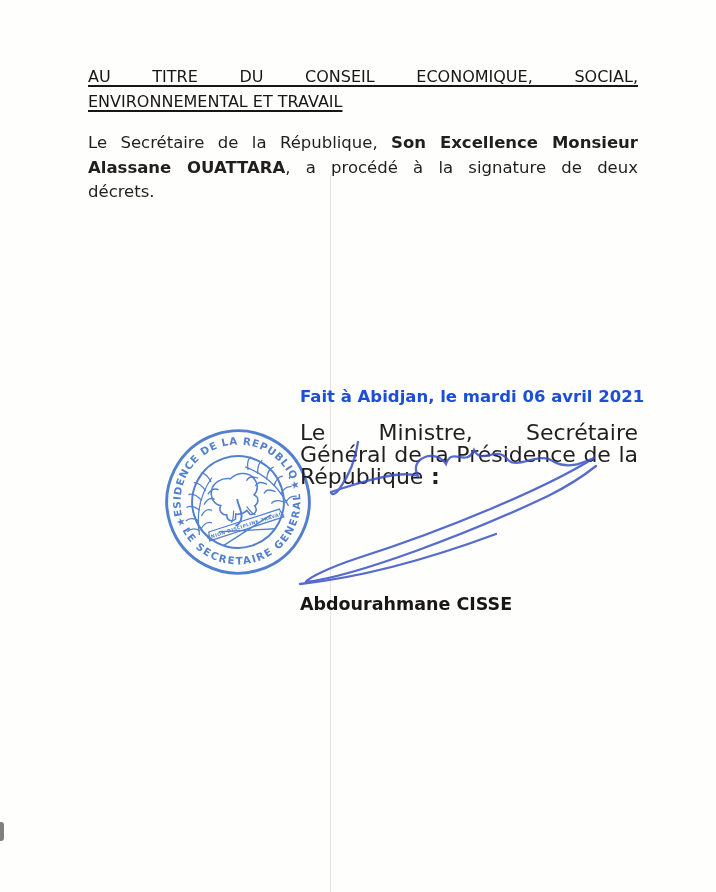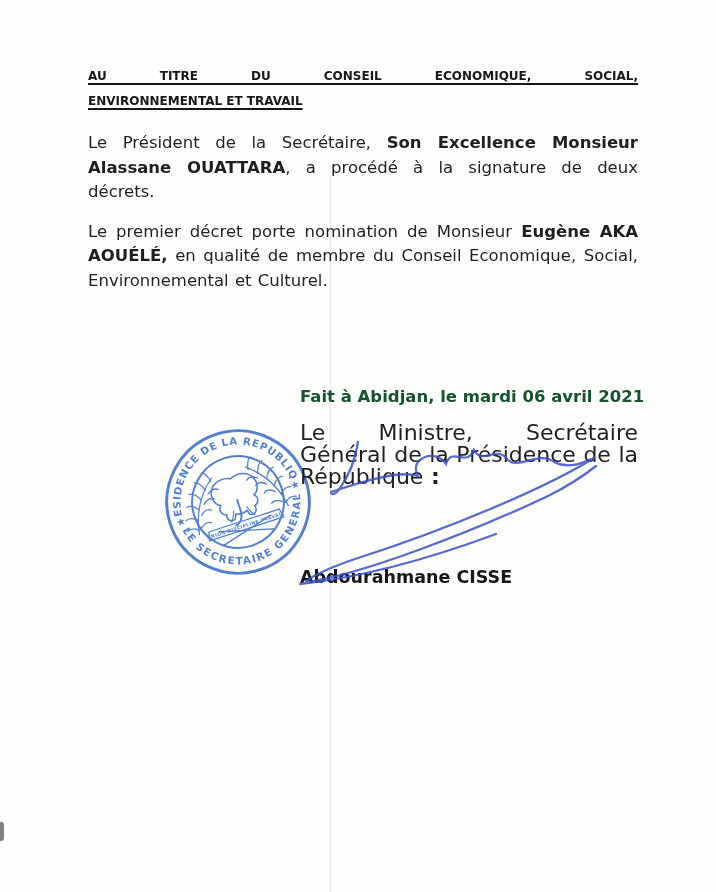--- a/index.html
+++ b/index.html
@@ -26,7 +26,7 @@
   .content {
     position: absolute; left: 88px; top: 64px; width: 550px;
   }
-  .doc-title { font-weight: bold; font-size: 12px; line-height: 25px; color: #181617; margin-bottom: 17px; }
+  .doc-title { font-weight: normal; font-size: 16px; line-height: 25px; color: #181617; margin-bottom: 17px; }
   .doc-title .tl {
     text-decoration: underline;
     text-decoration-thickness: 2px;

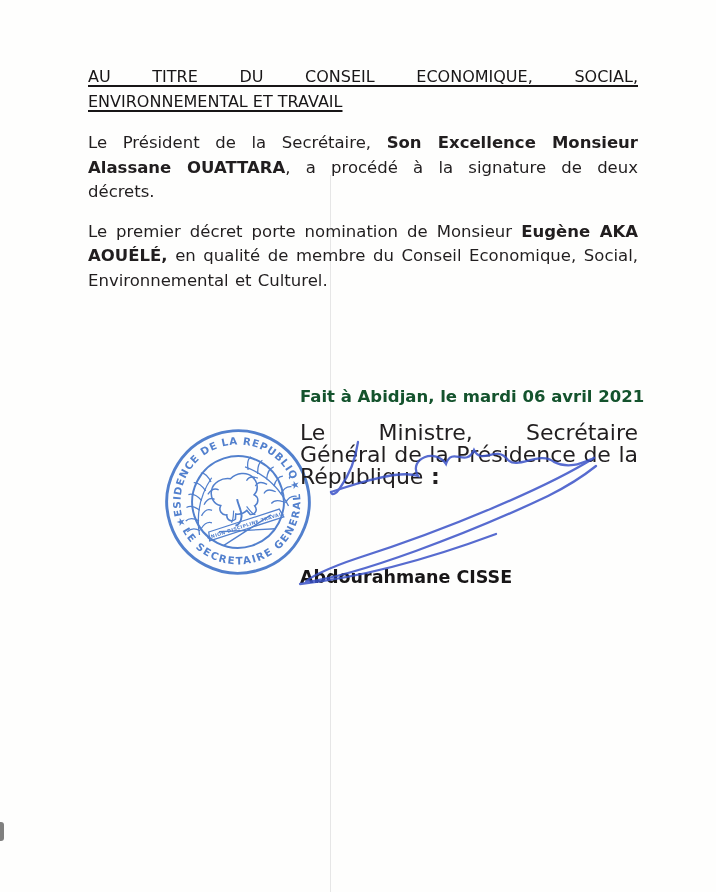--- a/index.html
+++ b/index.html
@@ -79,7 +79,7 @@
       <div><span class="tl tl2">ENVIRONNEMENTAL ET TRAVAIL</span></div>
     </div>
 
-    <p class="body-par"><span>Le Président de la Secrétaire, </span><b>Son Excellence Monsieur Alassane OUATTARA</b><span>, a procédé à la signature de deux décrets.</span></p>
+    <p class="body-par"><span>Le Secrétaire de la République, </span><b>Son Excellence Monsieur Alassane OUATTARA</b><span>, a procédé à la signature de deux décrets.</span></p>
 
     <p class="body-par"><span>Le premier décret porte nomination de Monsieur </span><b>Eugène AKA AOUÉLÉ,</b><span> en qualité de membre du Conseil Economique, Social, Environnemental et Culturel.</span></p>
 

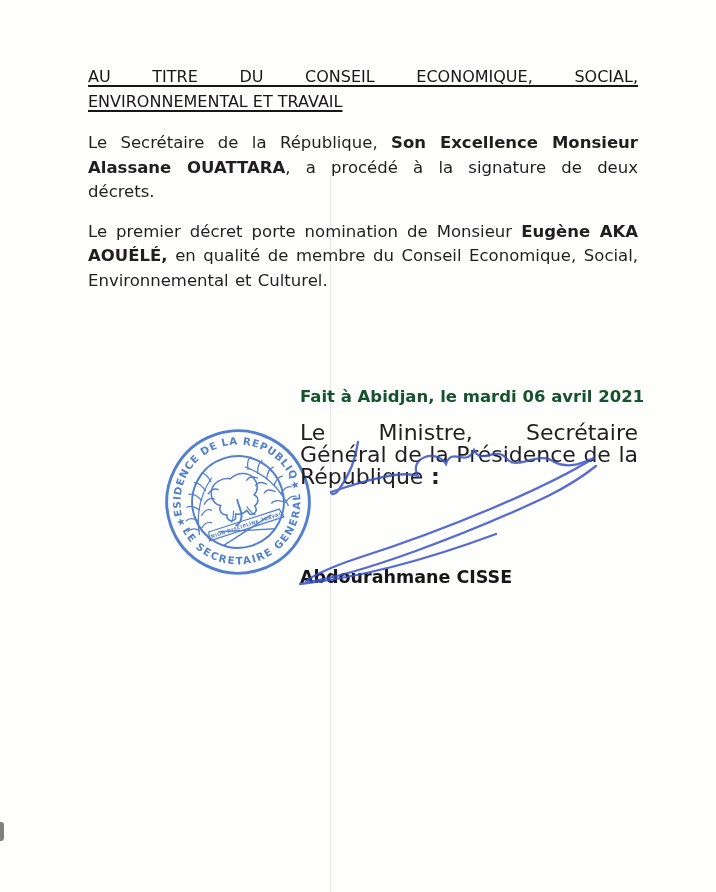--- a/index.html
+++ b/index.html
@@ -81,7 +81,6 @@
 
     <p class="body-par"><span>Le Secrétaire de la République, </span><b>Son Excellence Monsieur Alassane OUATTARA</b><span>, a procédé à la signature de deux décrets.</span></p>
 
-    <p class="body-par"><span>Le premier décret porte nomination de Monsieur </span><b>Eugène AKA AOUÉLÉ,</b><span> en qualité de membre du Conseil Economique, Social, Environnemental et Culturel.</span></p>
 
 
   </div>

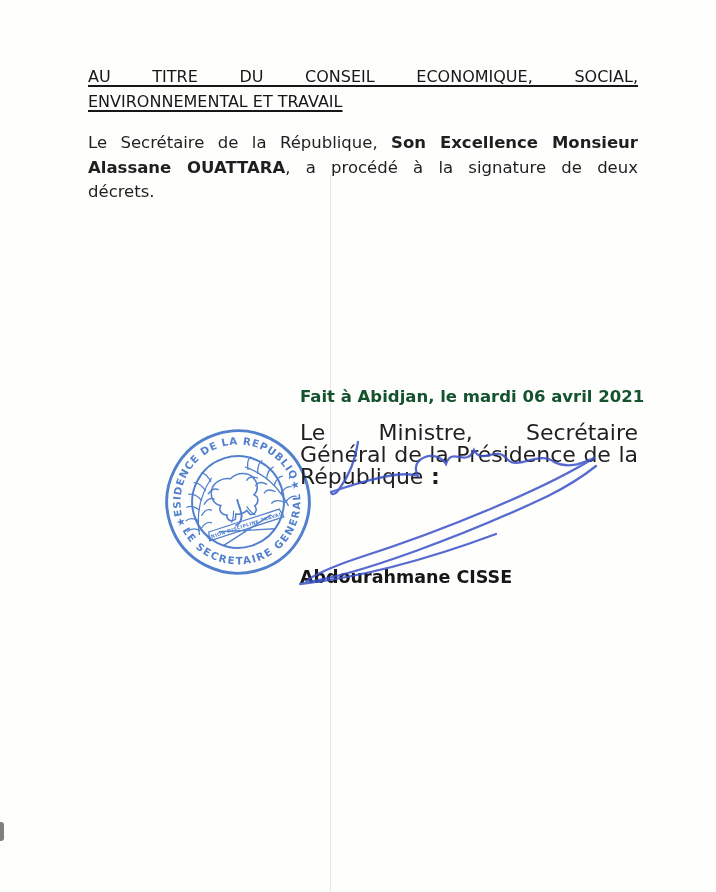--- a/index.html
+++ b/index.html
@@ -47,7 +47,7 @@
     position: absolute; left: 300px; top: 387px; width: 338px; z-index: 2;
   }
   .dateline {
-    font-weight: bold; font-size: 16.5px; white-space: nowrap; color: #14532d;
+    font-weight: bold; font-size: 16.5px; white-space: nowrap; color: #1d4ed8;
   }
   .minister {
     margin-top: 16px; font-size: 22px; line-height: 22px; text-align: justify;

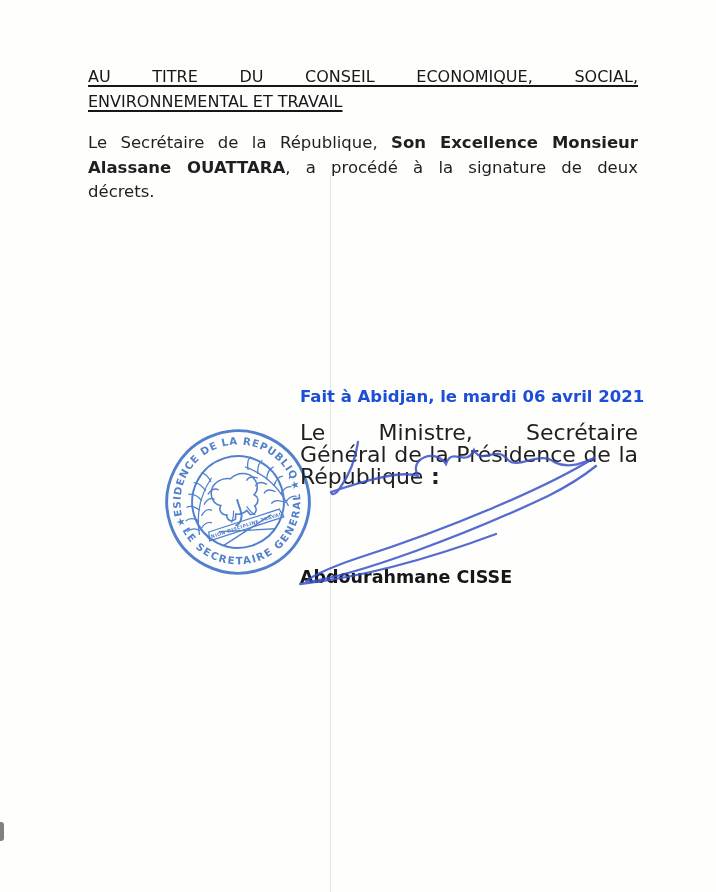--- a/index.html
+++ b/index.html
@@ -54,7 +54,7 @@
   }
   .minister .colon { font-weight: bold; }
   .signatory {
-    margin-top: 79px; font-weight: bold; font-size: 17.5px; color: #181617;
+    margin-top: 106px; font-weight: bold; font-size: 17.5px; color: #181617;
     position: relative; z-index: 4; white-space: nowrap;
   }
   .stamp {

